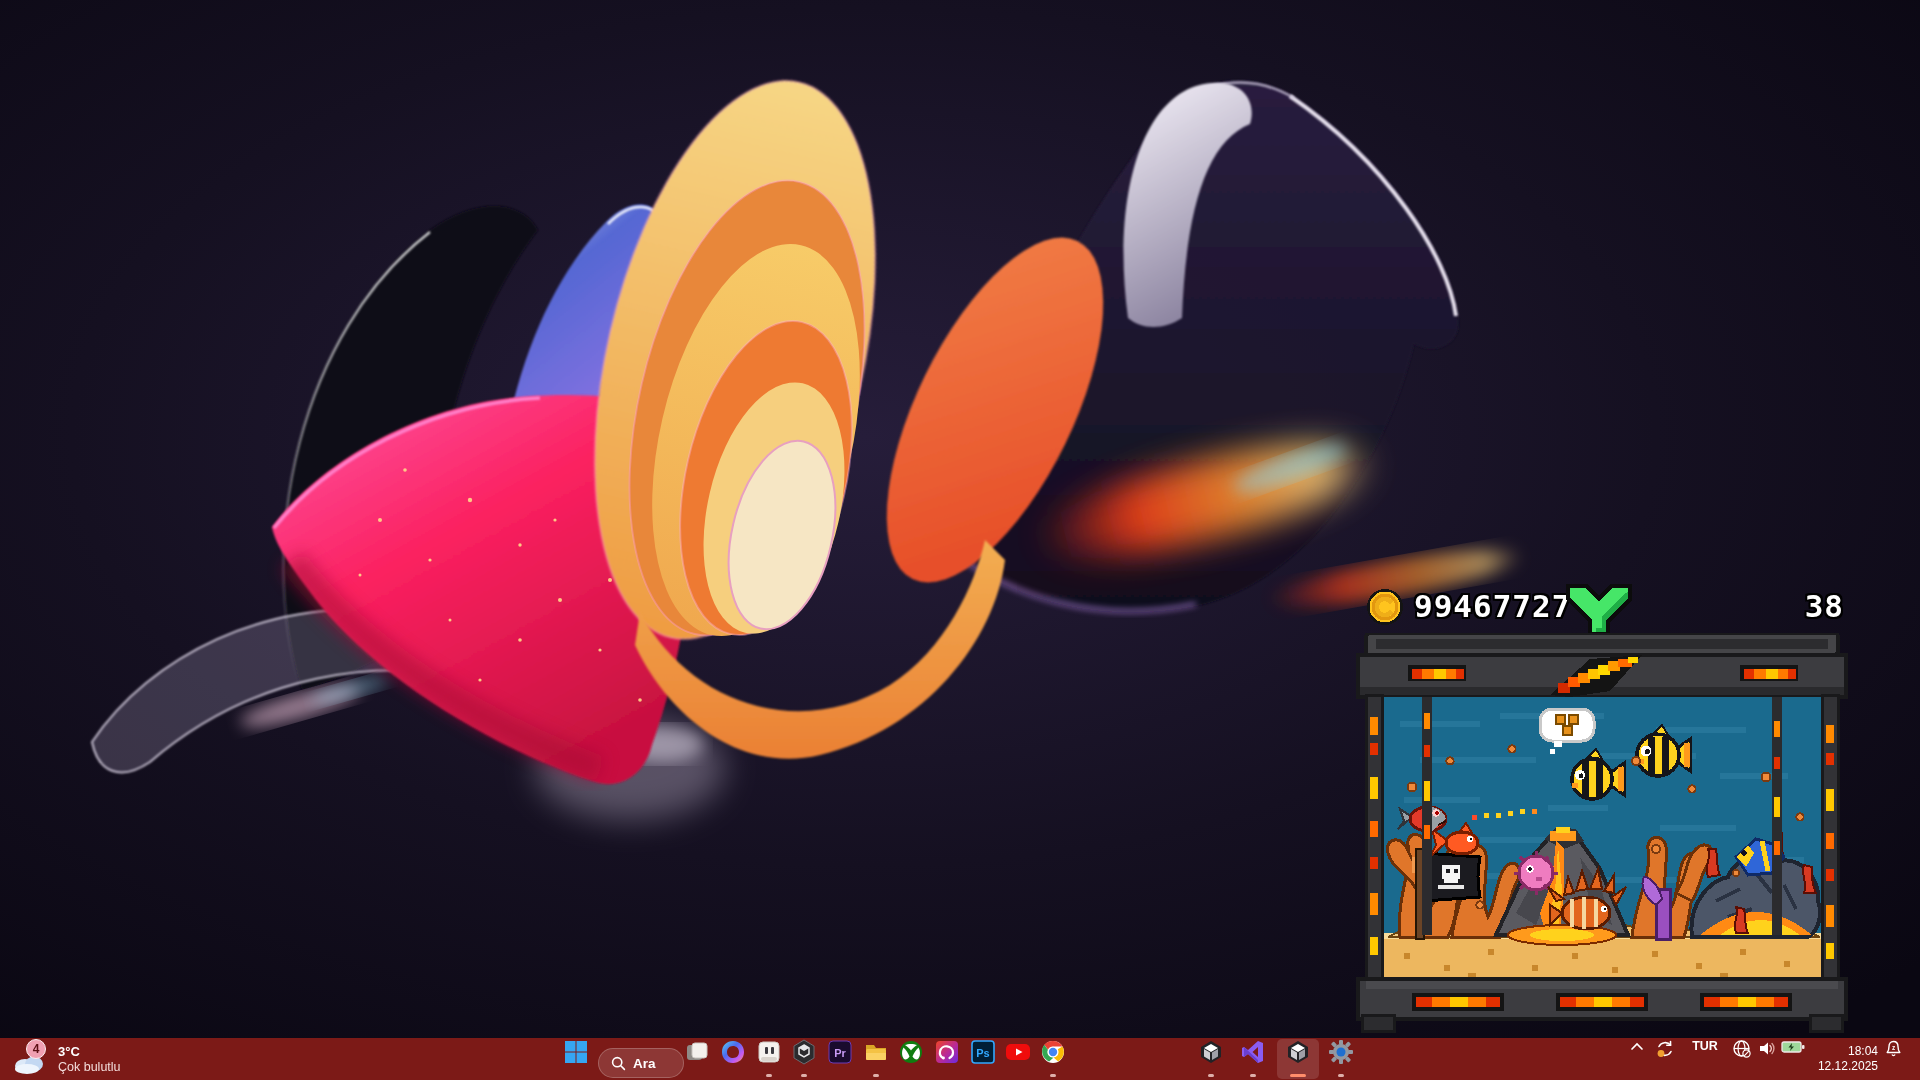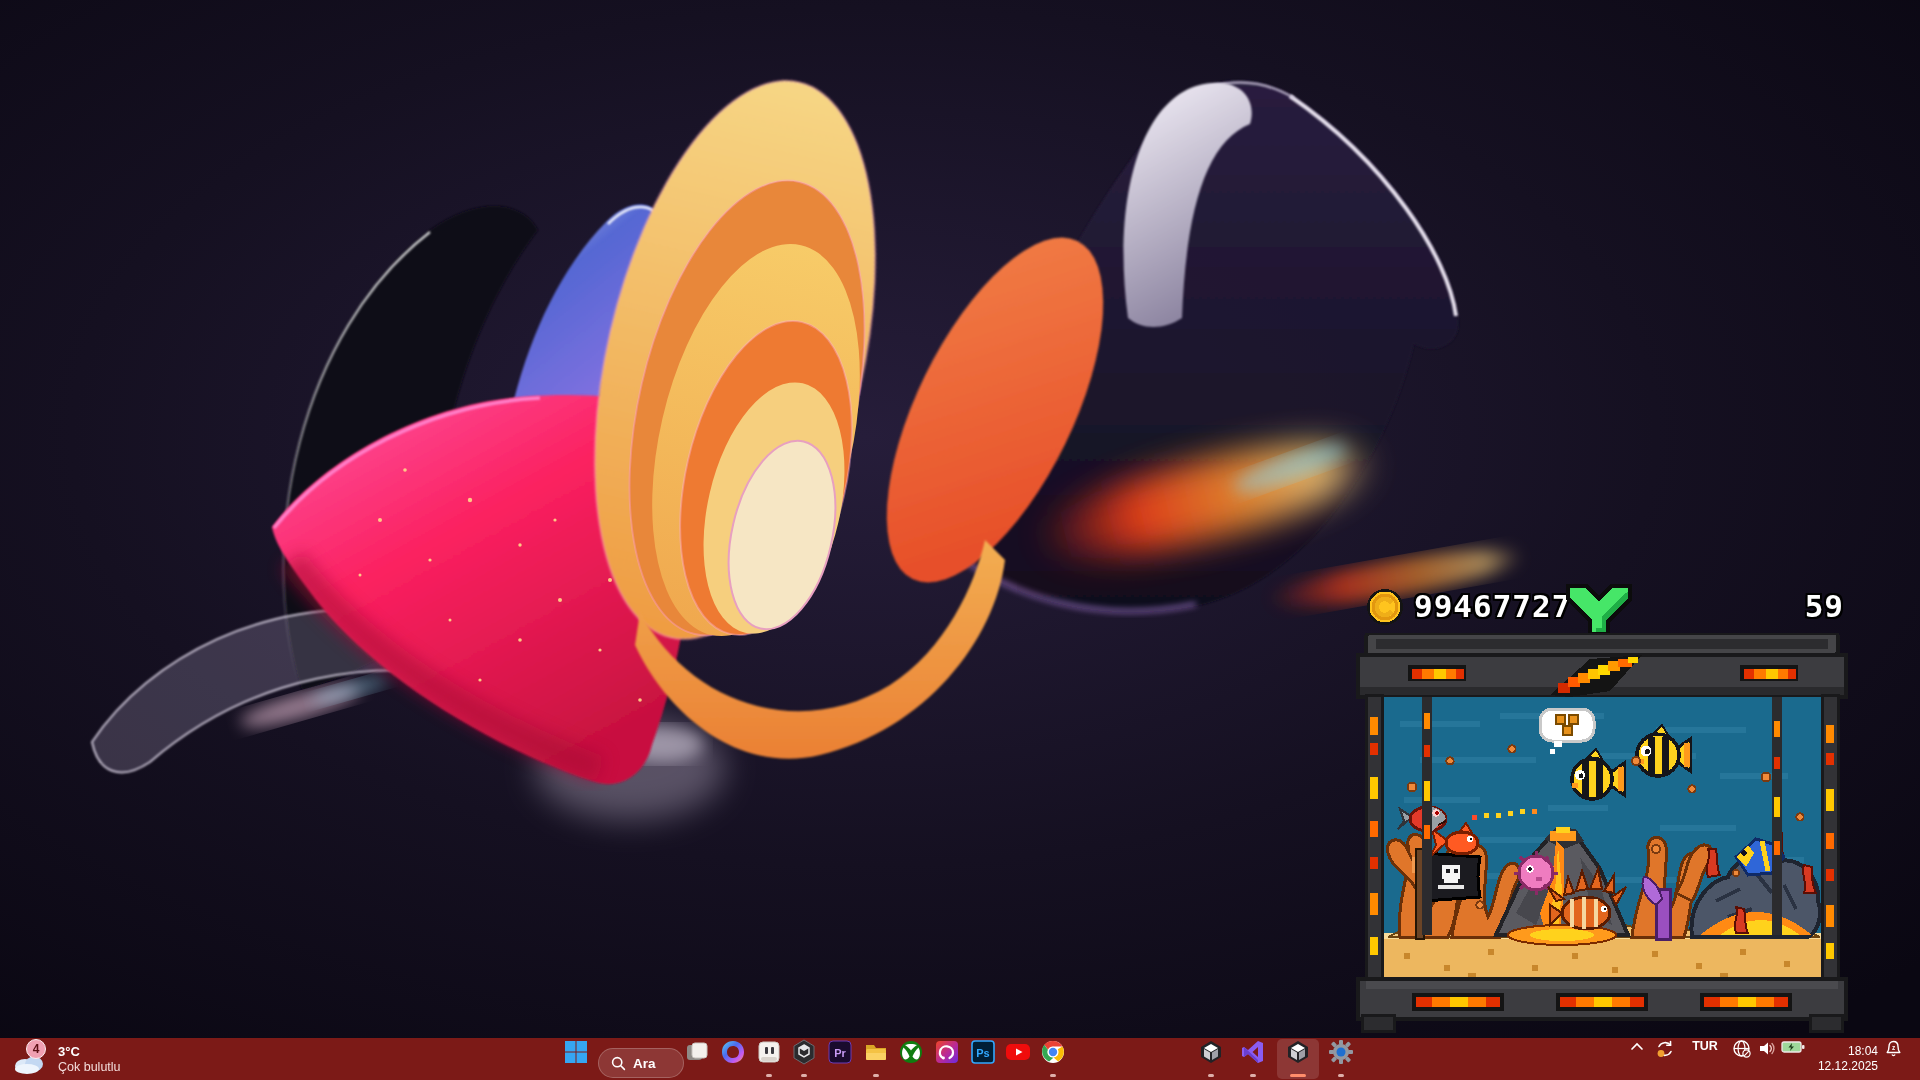--- a/index.html
+++ b/index.html
@@ -223,7 +223,7 @@
         <path d="M4 3 H12 L18.5 10 L25 3 H33 V8 L22 19 V25 H15 V19 L4 8 Z" fill="#46e668"></path>
         <path d="M33 5 V8 L22 19 V25 H17 V23 H20 V17 L31 6 Z" fill="#1fae46"></path>
       </svg>
-      <div class="fish-count pixel-num">59</div>
+      <div class="fish-count pixel-num">38</div>
     </div>
 
     <svg class="tank" width="494" height="404" viewBox="0 0 247 202" shape-rendering="crispEdges">

